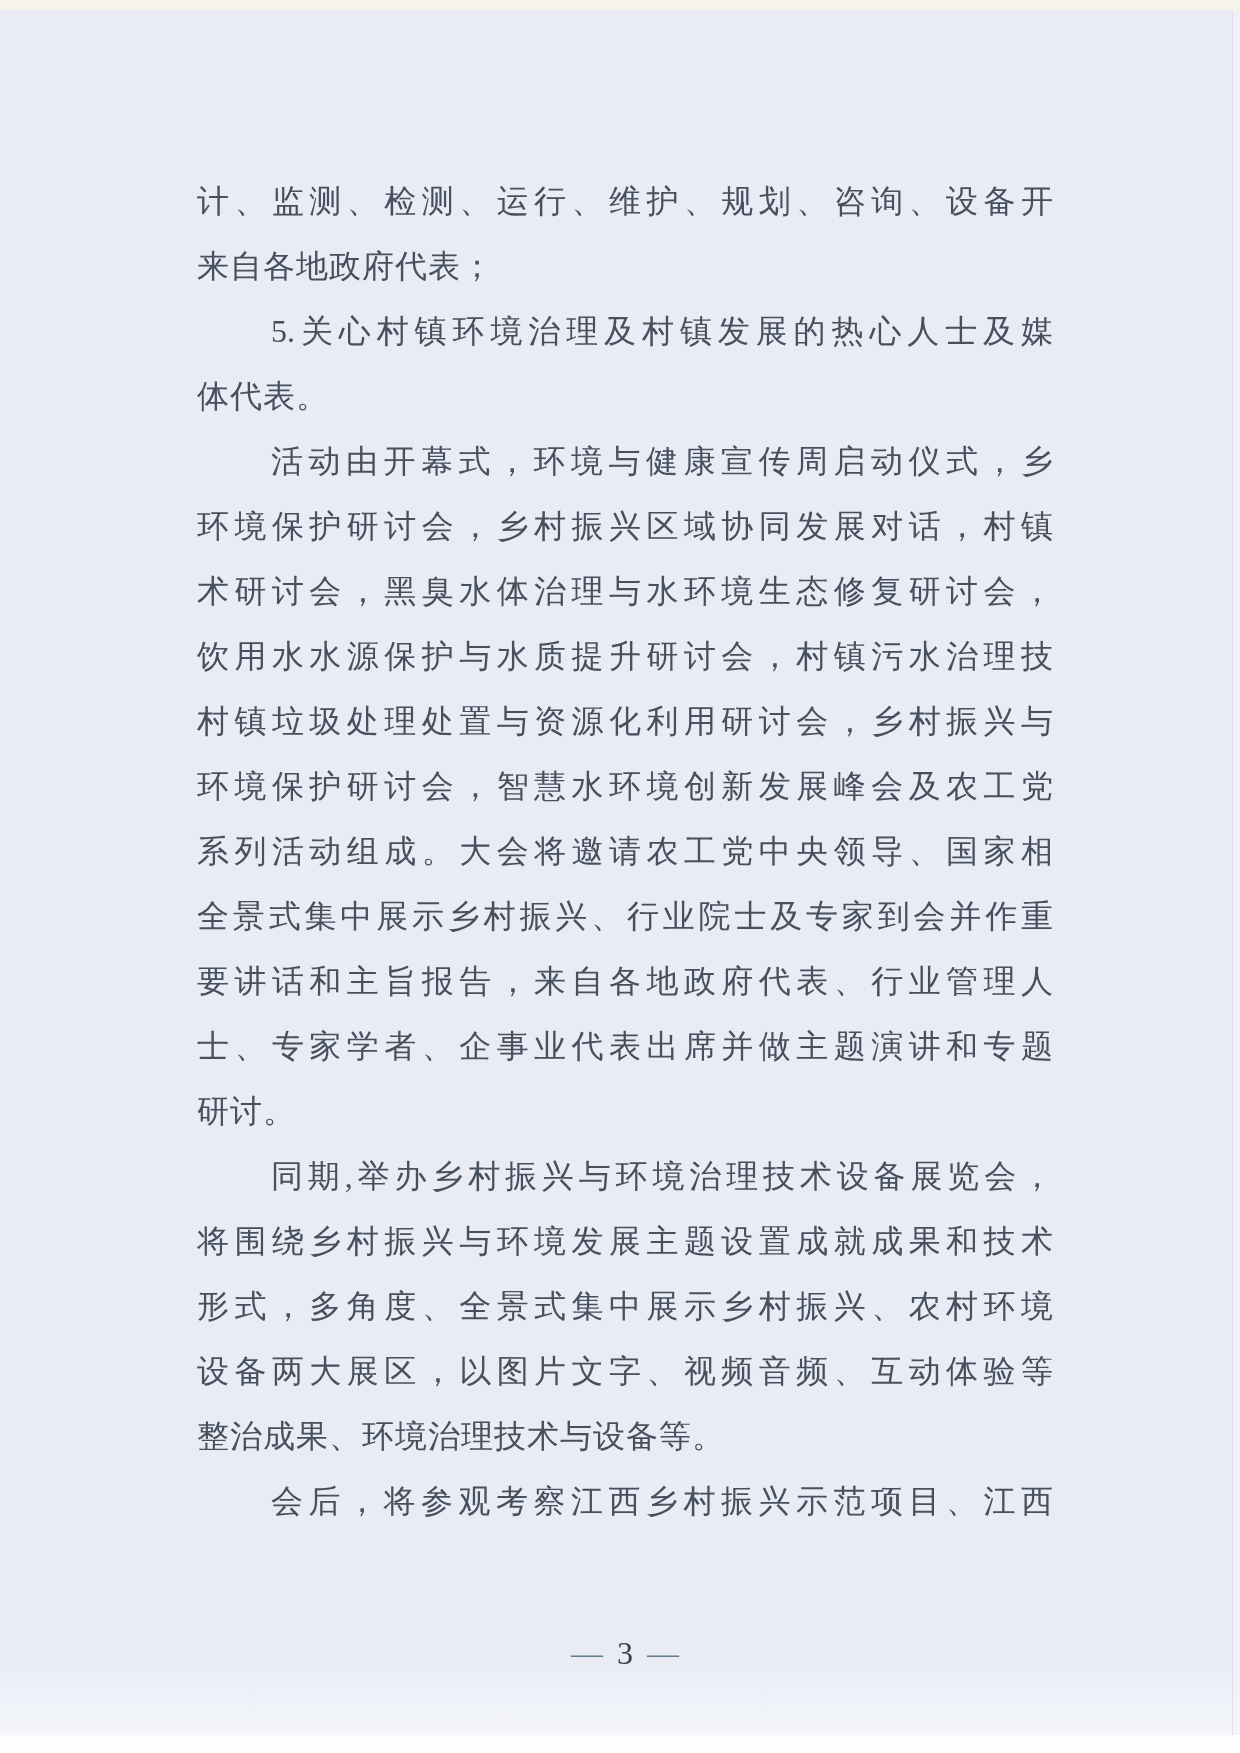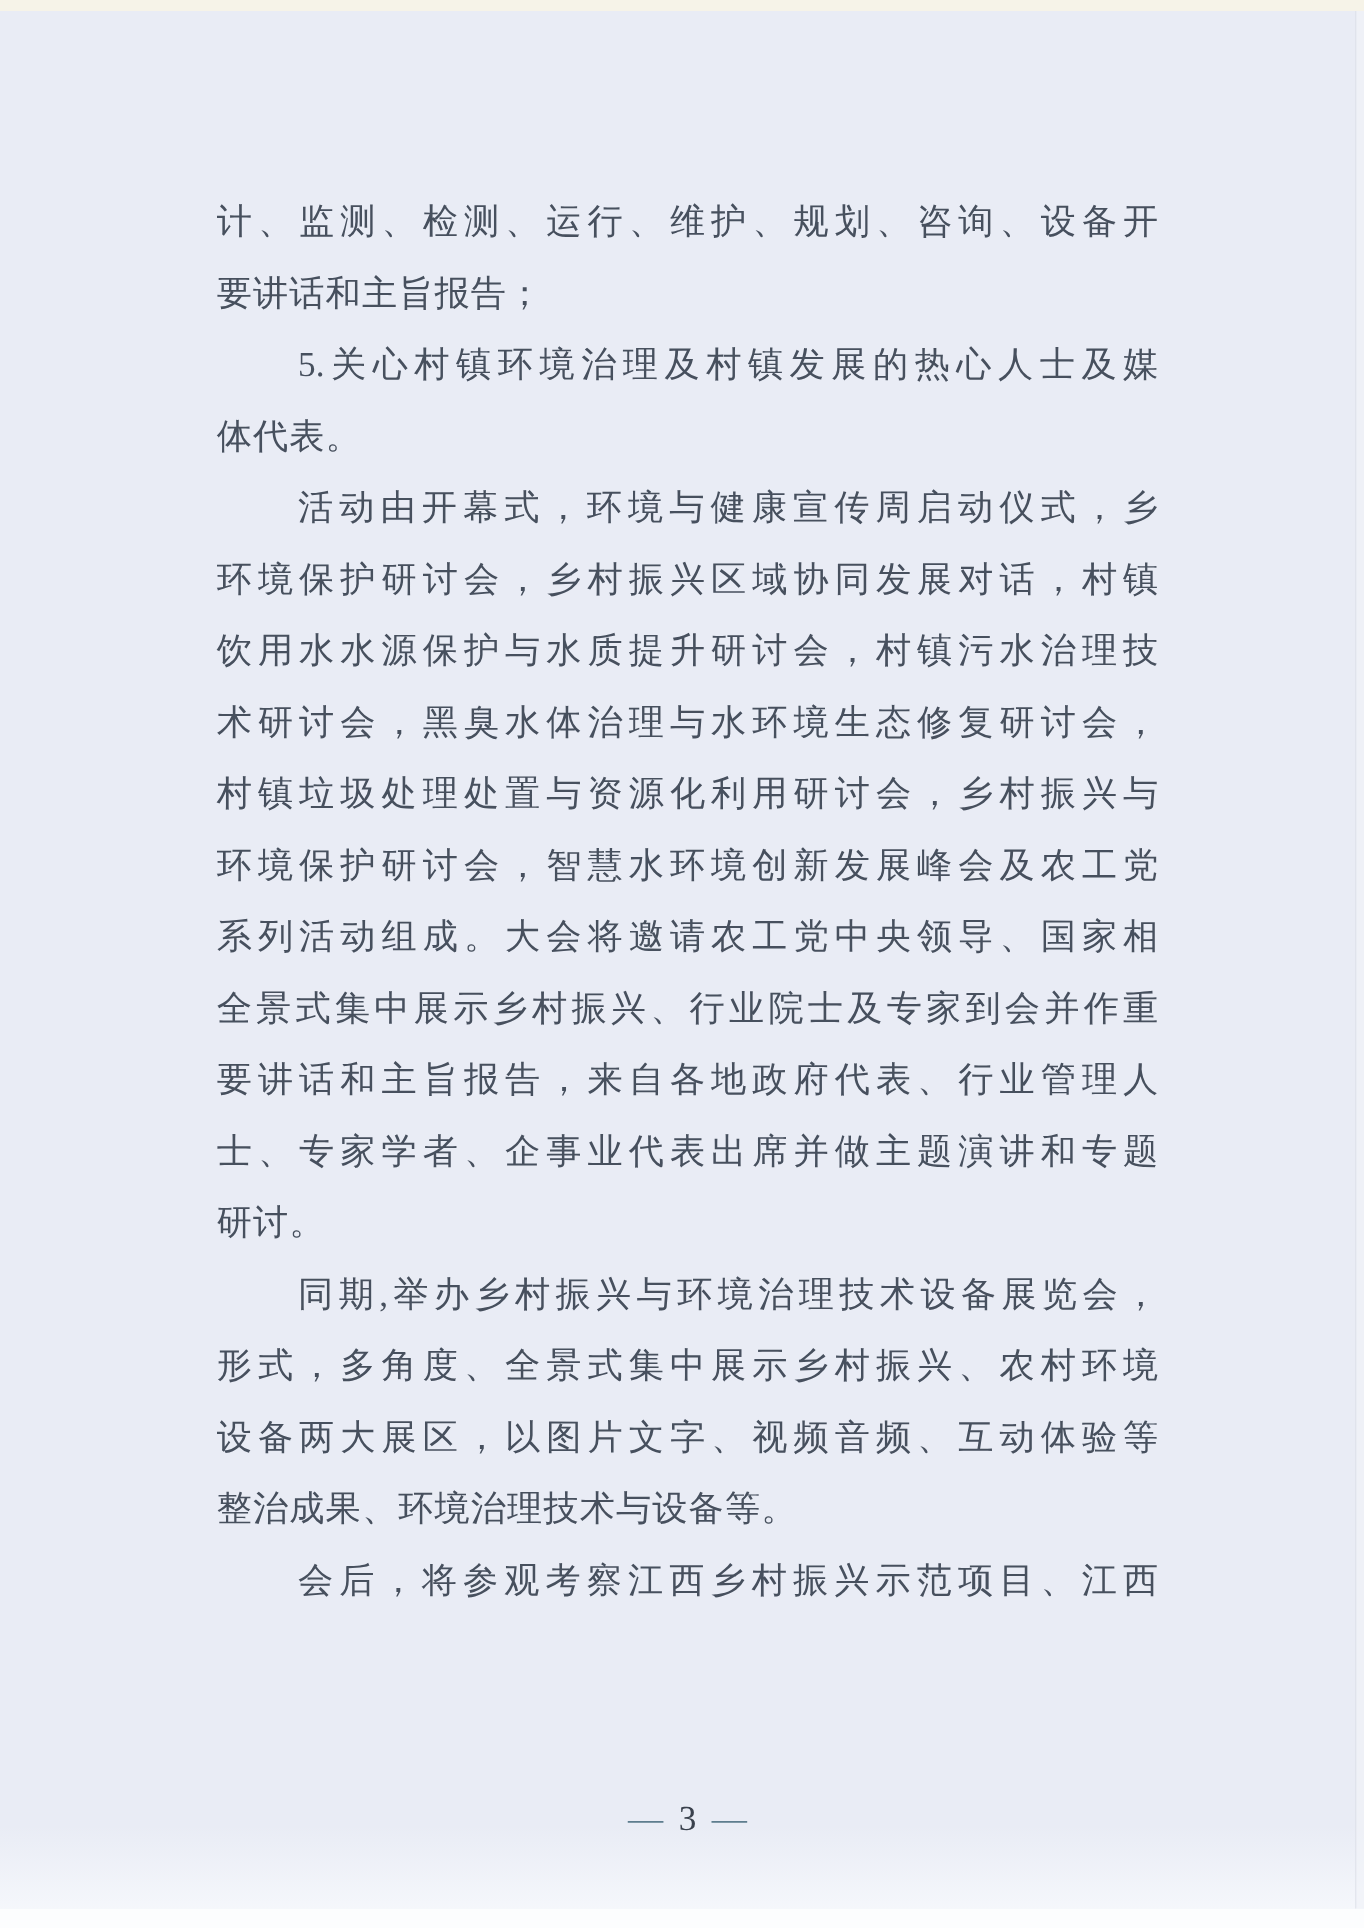--- a/index.html
+++ b/index.html
@@ -105,7 +105,7 @@
 
   <div class="doc-body">
       <div class="line j">计、监测、检测、运行、维护、规划、咨询、设备开</div>
-      <div class="line">要讲话和主旨报告；</div>
+      <div class="line">来自各地政府代表；</div>
       <div class="line j ind">5.关心村镇环境治理及村镇发展的热心人士及媒</div>
       <div class="line">体代表。</div>
       <div class="line j ind">活动由开幕式，环境与健康宣传周启动仪式，乡</div>

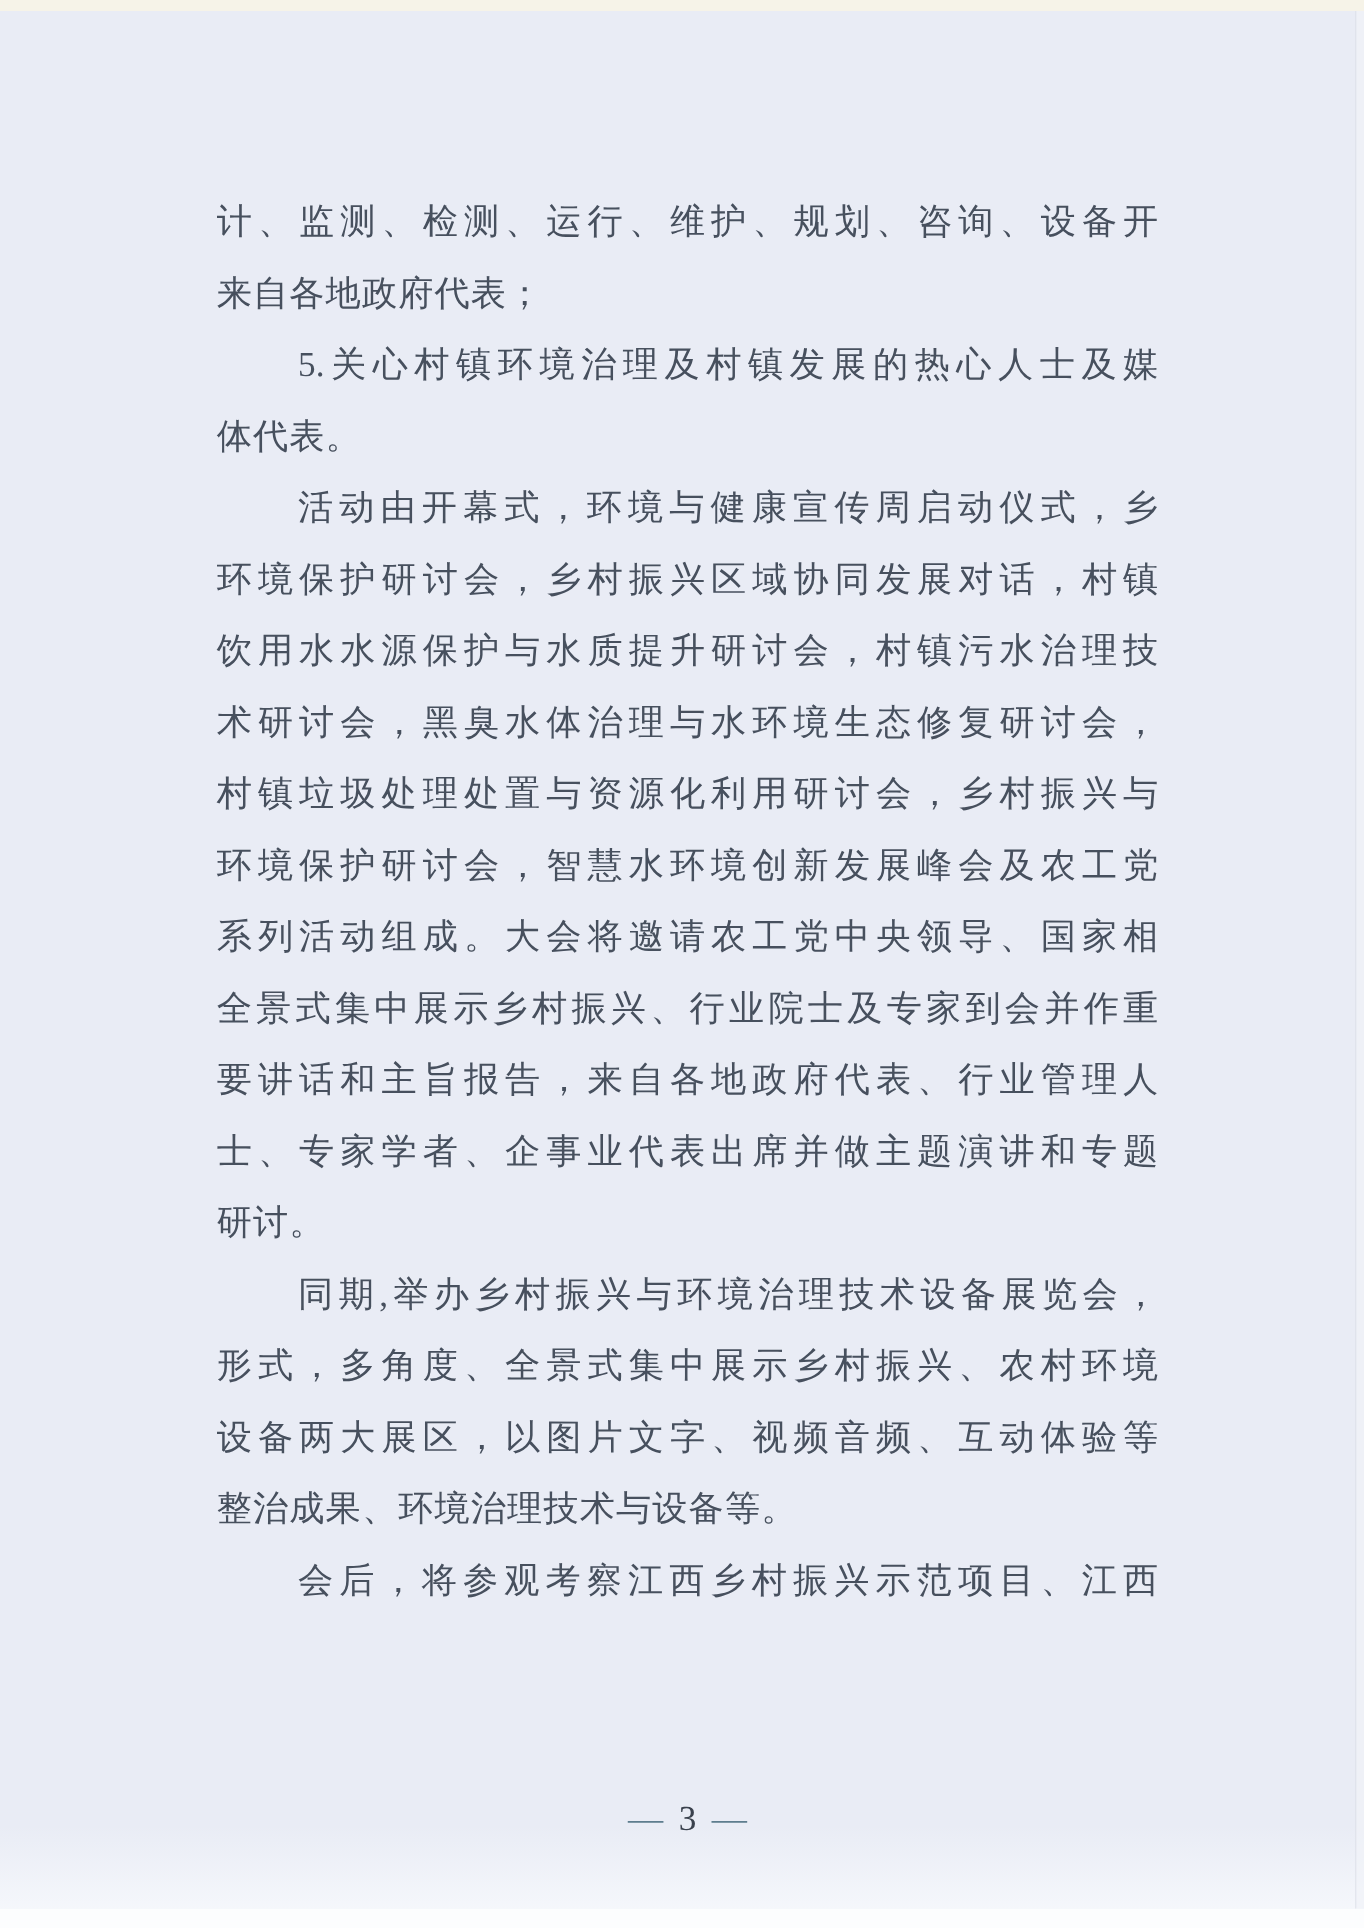--- a/index.html
+++ b/index.html
@@ -110,8 +110,8 @@
       <div class="line">体代表。</div>
       <div class="line j ind">活动由开幕式，环境与健康宣传周启动仪式，乡</div>
       <div class="line j">环境保护研讨会，乡村振兴区域协同发展对话，村镇</div>
+      <div class="line j">术研讨会，黑臭水体治理与水环境生态修复研讨会，</div>
       <div class="line j">饮用水水源保护与水质提升研讨会，村镇污水治理技</div>
-      <div class="line j">术研讨会，黑臭水体治理与水环境生态修复研讨会，</div>
       <div class="line j">村镇垃圾处理处置与资源化利用研讨会，乡村振兴与</div>
       <div class="line j">环境保护研讨会，智慧水环境创新发展峰会及农工党</div>
       <div class="line j">系列活动组成。大会将邀请农工党中央领导、国家相</div>

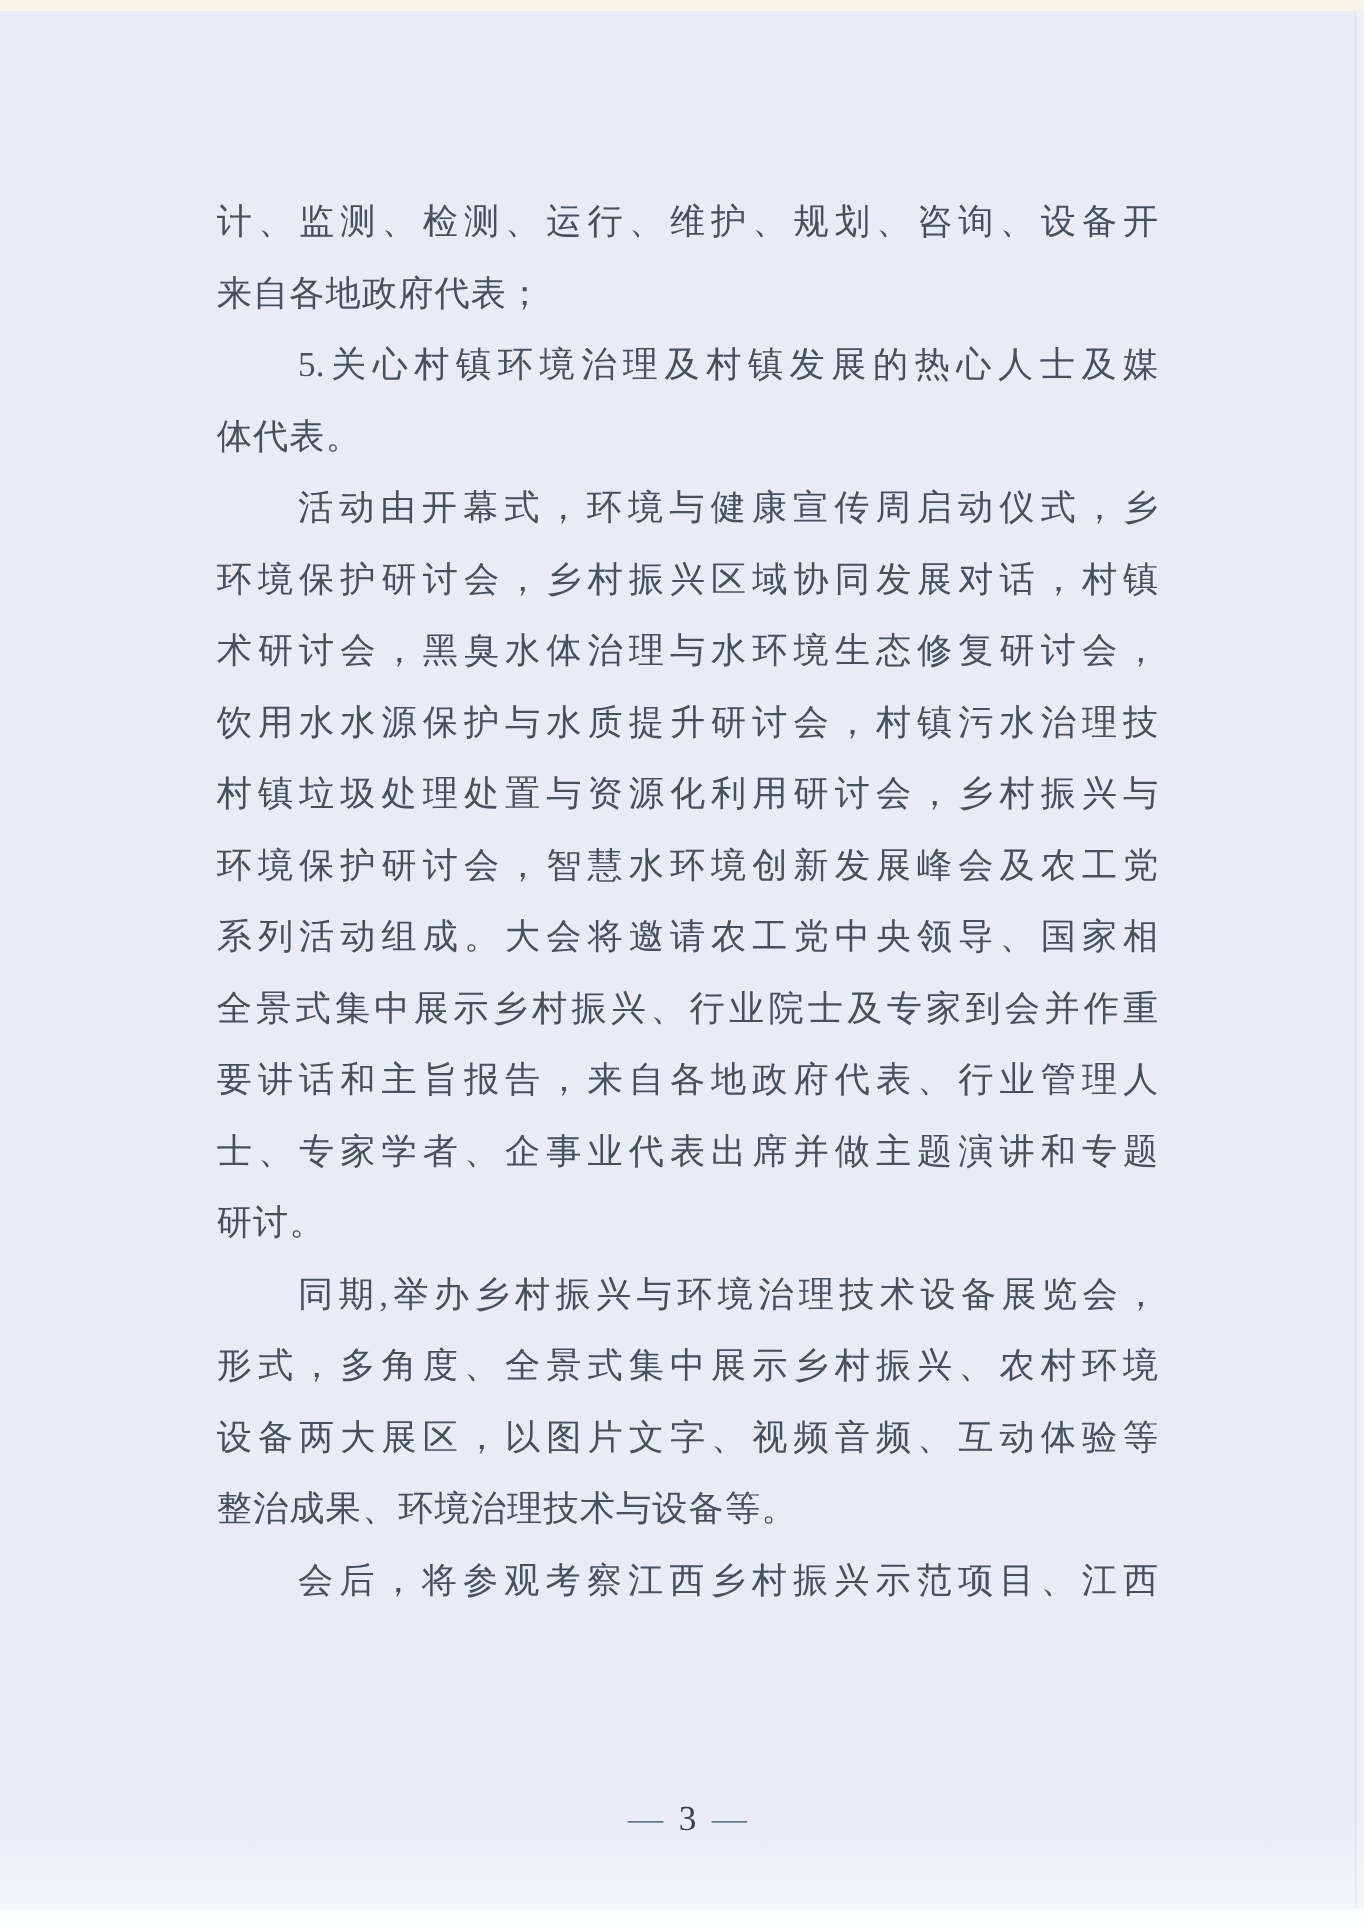--- a/index.html
+++ b/index.html
@@ -120,6 +120,7 @@
       <div class="line j">士、专家学者、企事业代表出席并做主题演讲和专题</div>
       <div class="line">研讨。</div>
       <div class="line j ind">同期,举办乡村振兴与环境治理技术设备展览会，</div>
+      <div class="line j">将围绕乡村振兴与环境发展主题设置成就成果和技术</div>
       <div class="line j">形式，多角度、全景式集中展示乡村振兴、农村环境</div>
       <div class="line j">设备两大展区，以图片文字、视频音频、互动体验等</div>
       <div class="line">整治成果、环境治理技术与设备等。</div>

